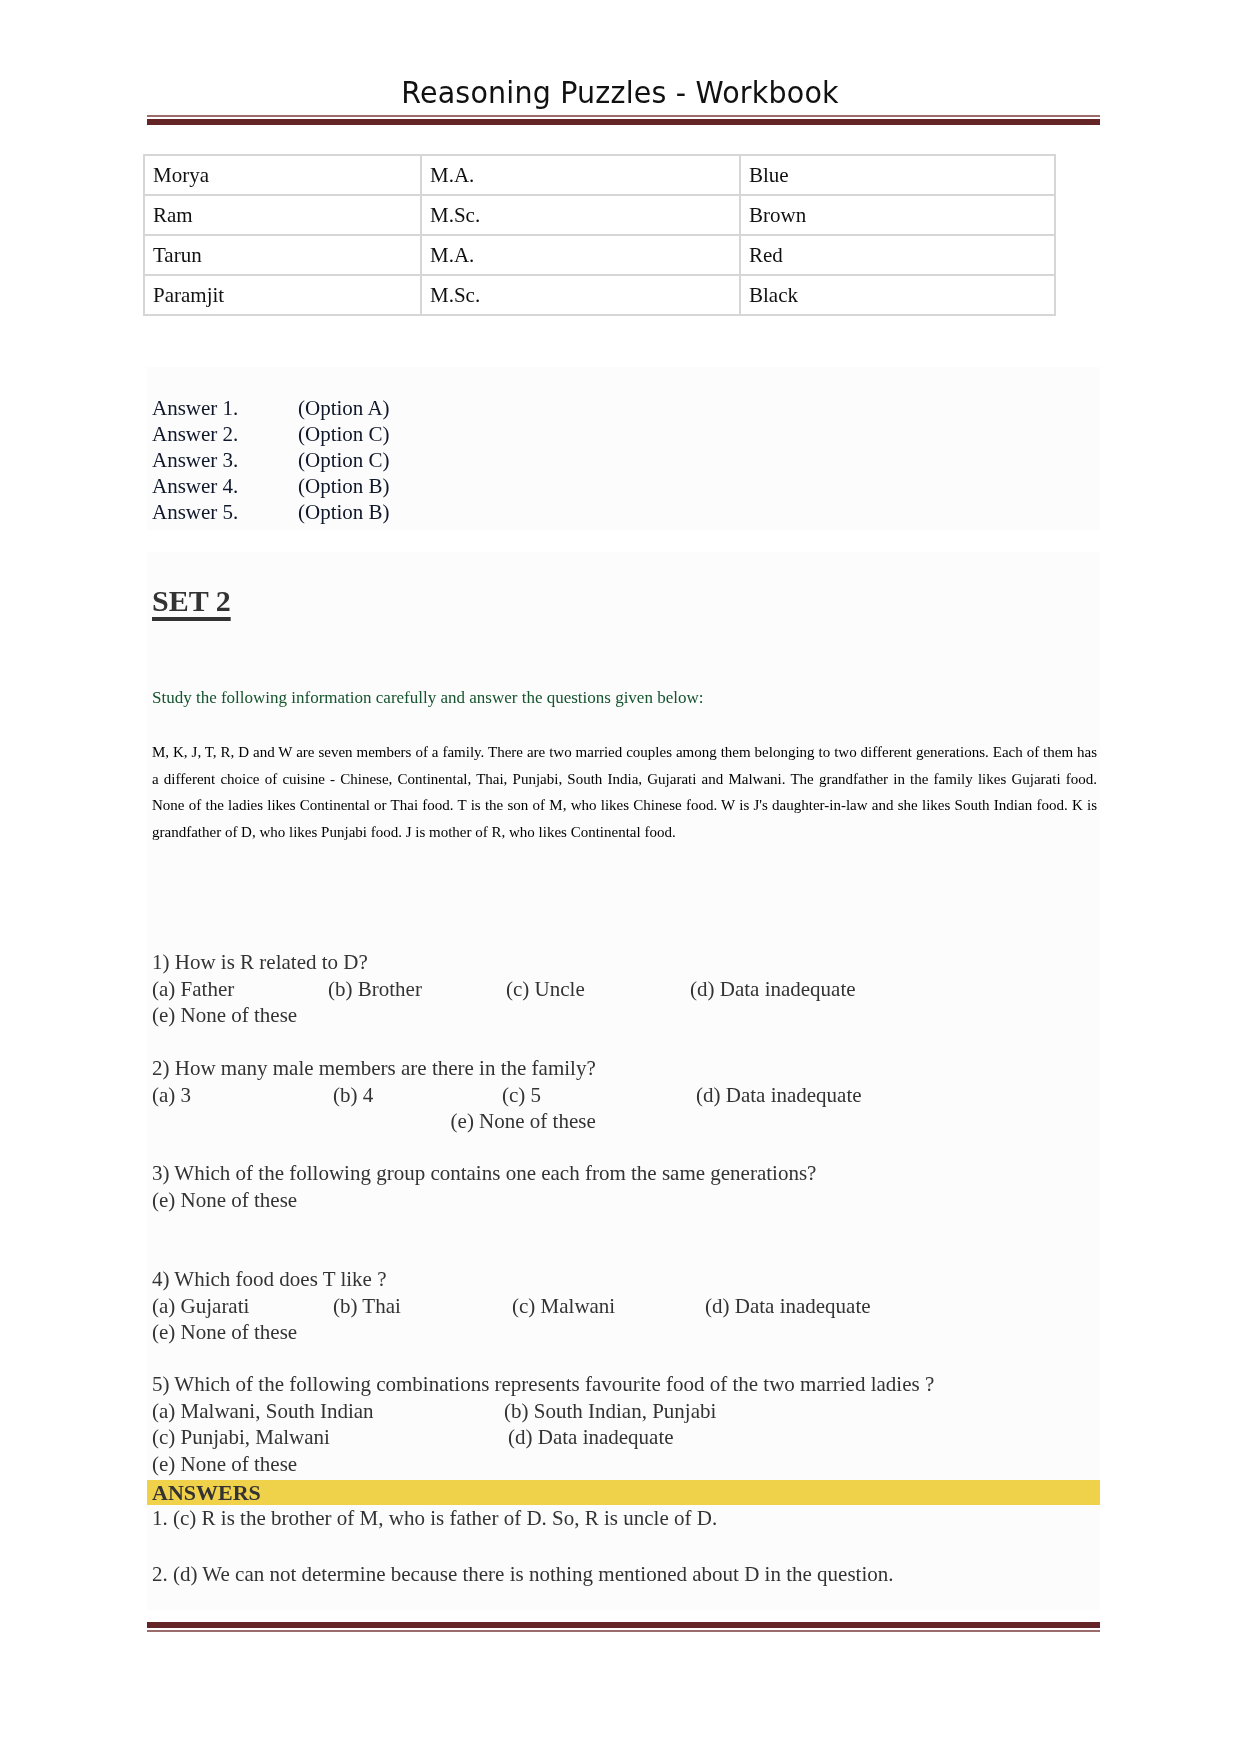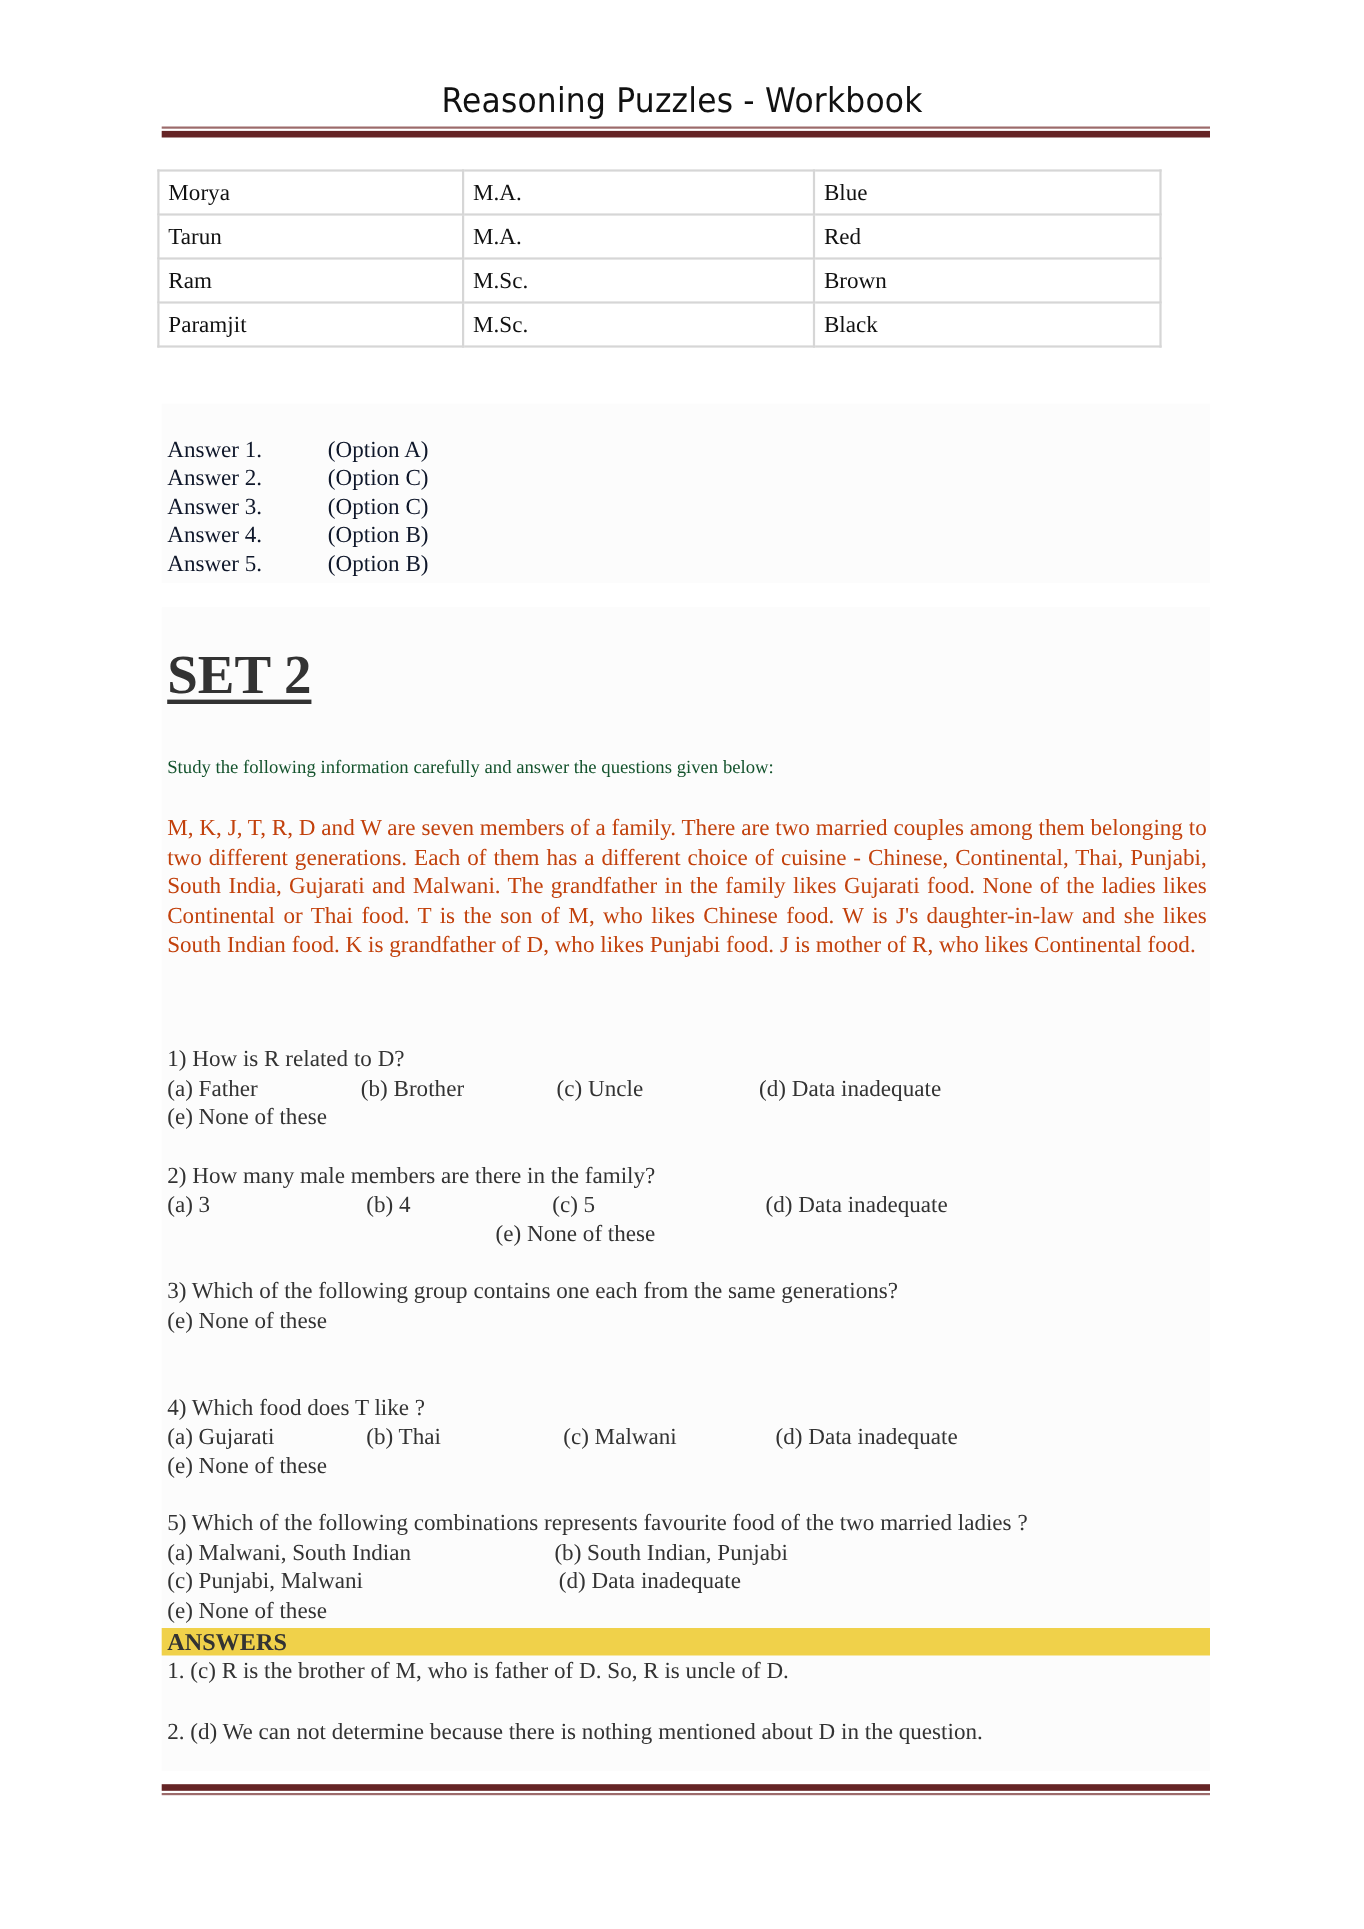--- a/index.html
+++ b/index.html
@@ -54,14 +54,14 @@
     <td>Blue</td>
   </tr>
   <tr>
+    <td class="c1">Ram</td>
+    <td class="c2">M.Sc.</td>
+    <td>Brown</td>
+  </tr>
+  <tr>
     <td class="c1">Tarun</td>
     <td class="c2">M.A.</td>
     <td>Red</td>
-  </tr>
-  <tr>
-    <td class="c1">Ram</td>
-    <td class="c2">M.Sc.</td>
-    <td>Brown</td>
   </tr>
   <tr>
     <td class="c1">Paramjit</td>

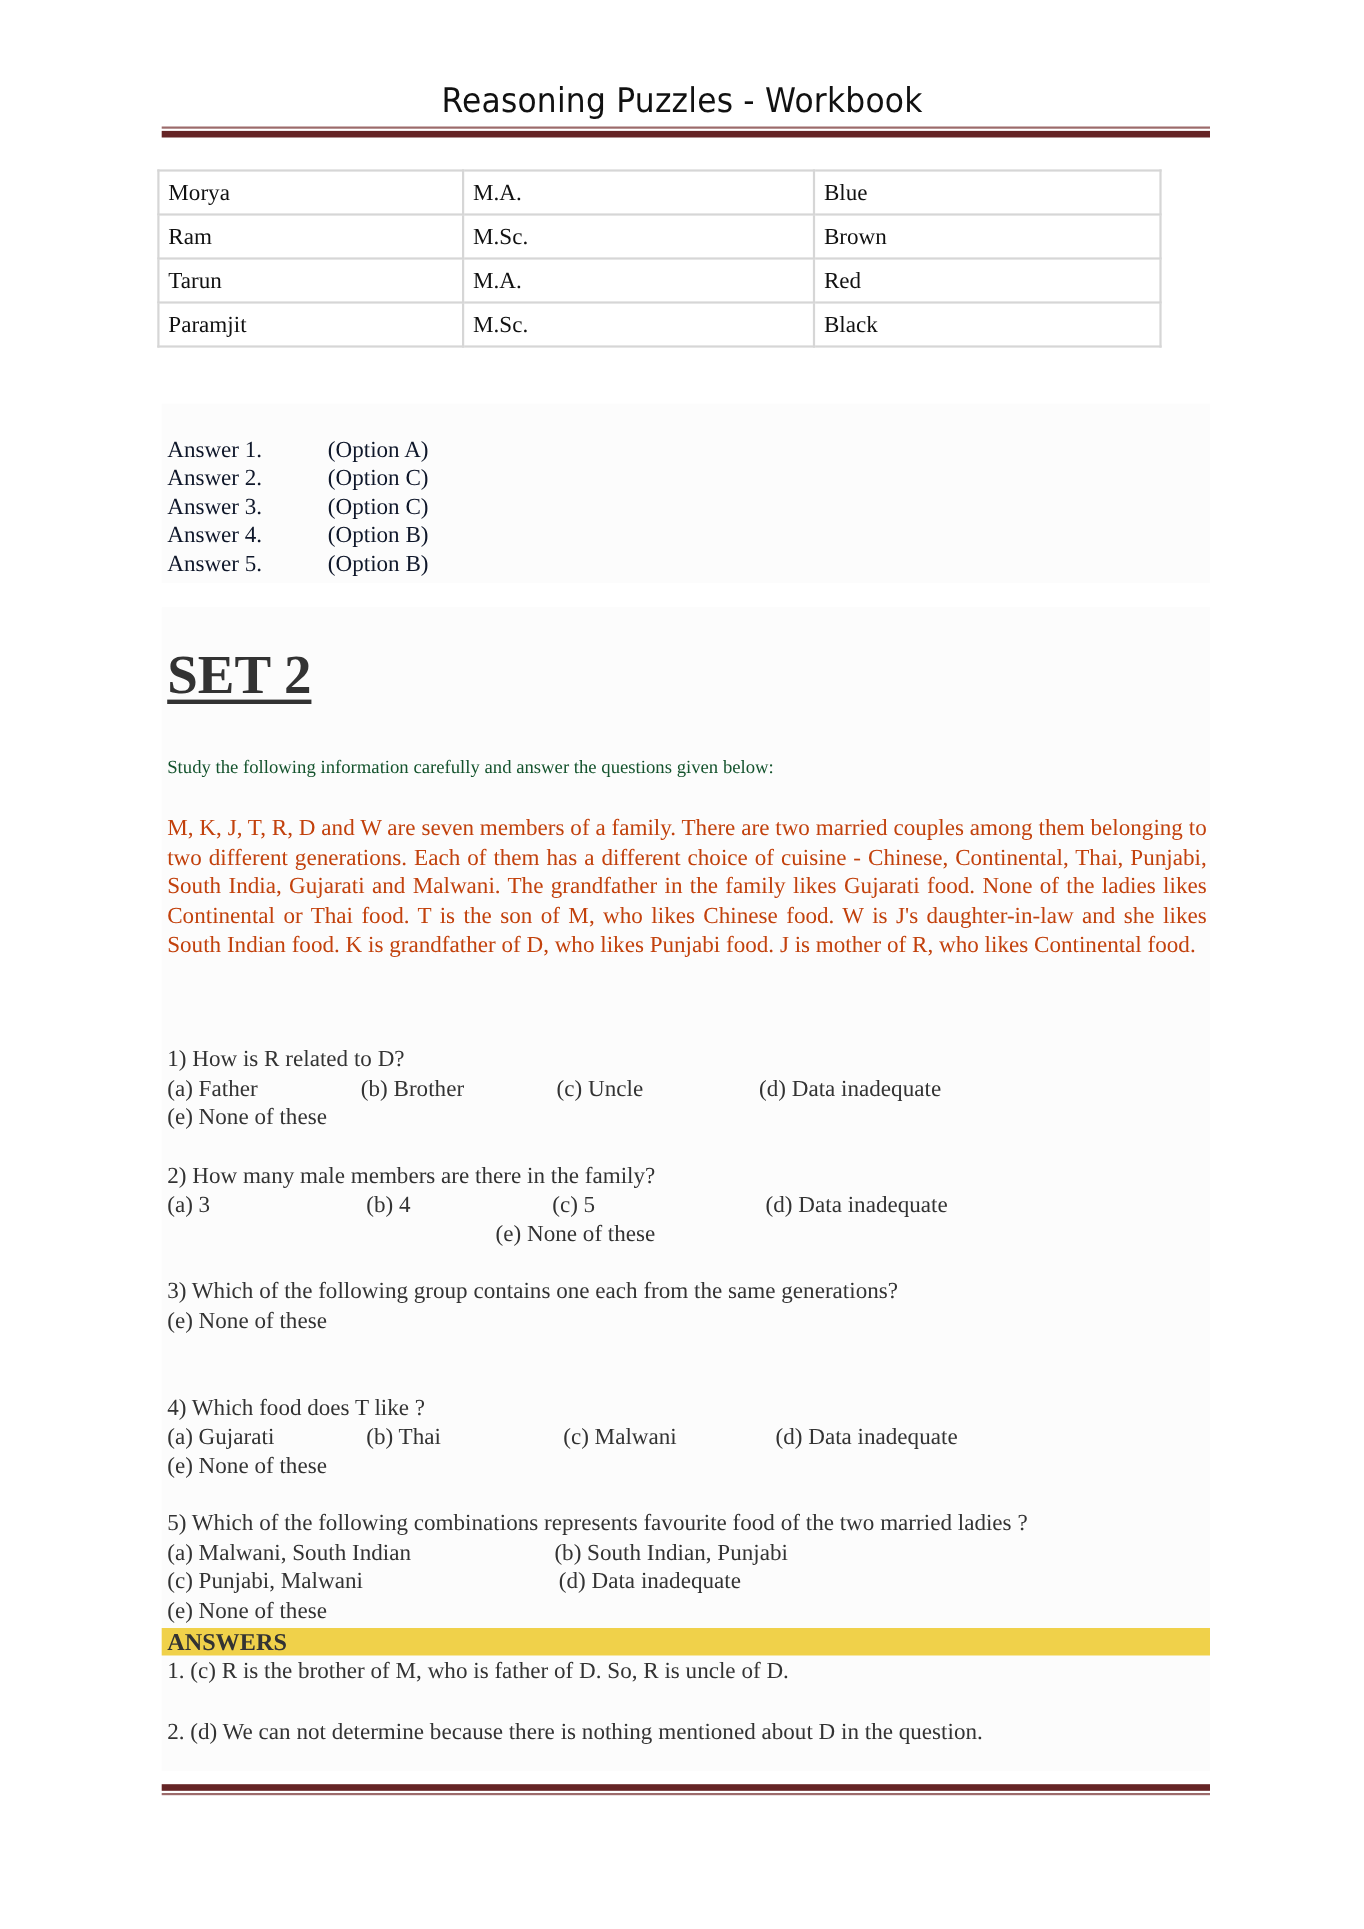--- a/index.html
+++ b/index.html
@@ -25,7 +25,7 @@
   .answers-block .row { display:flex; }
   .answers-block .lbl { width:146px; }
 
-  .set-title { position:absolute; top:584px; left:152px; font-size:50px; font-weight:bold;
+  .set-title { position:absolute; top:584px; left:152px; font-size:30px; font-weight:bold;
          text-decoration:underline; text-decoration-thickness:4px; text-underline-offset:6px; color:#333; }
   .intro { position:absolute; top:688px; left:152px; font-size:17px; color:#14532d; }
   .para { position:absolute; top:739px; left:152px; width:945px; font-size:21px; line-height:26.5px;

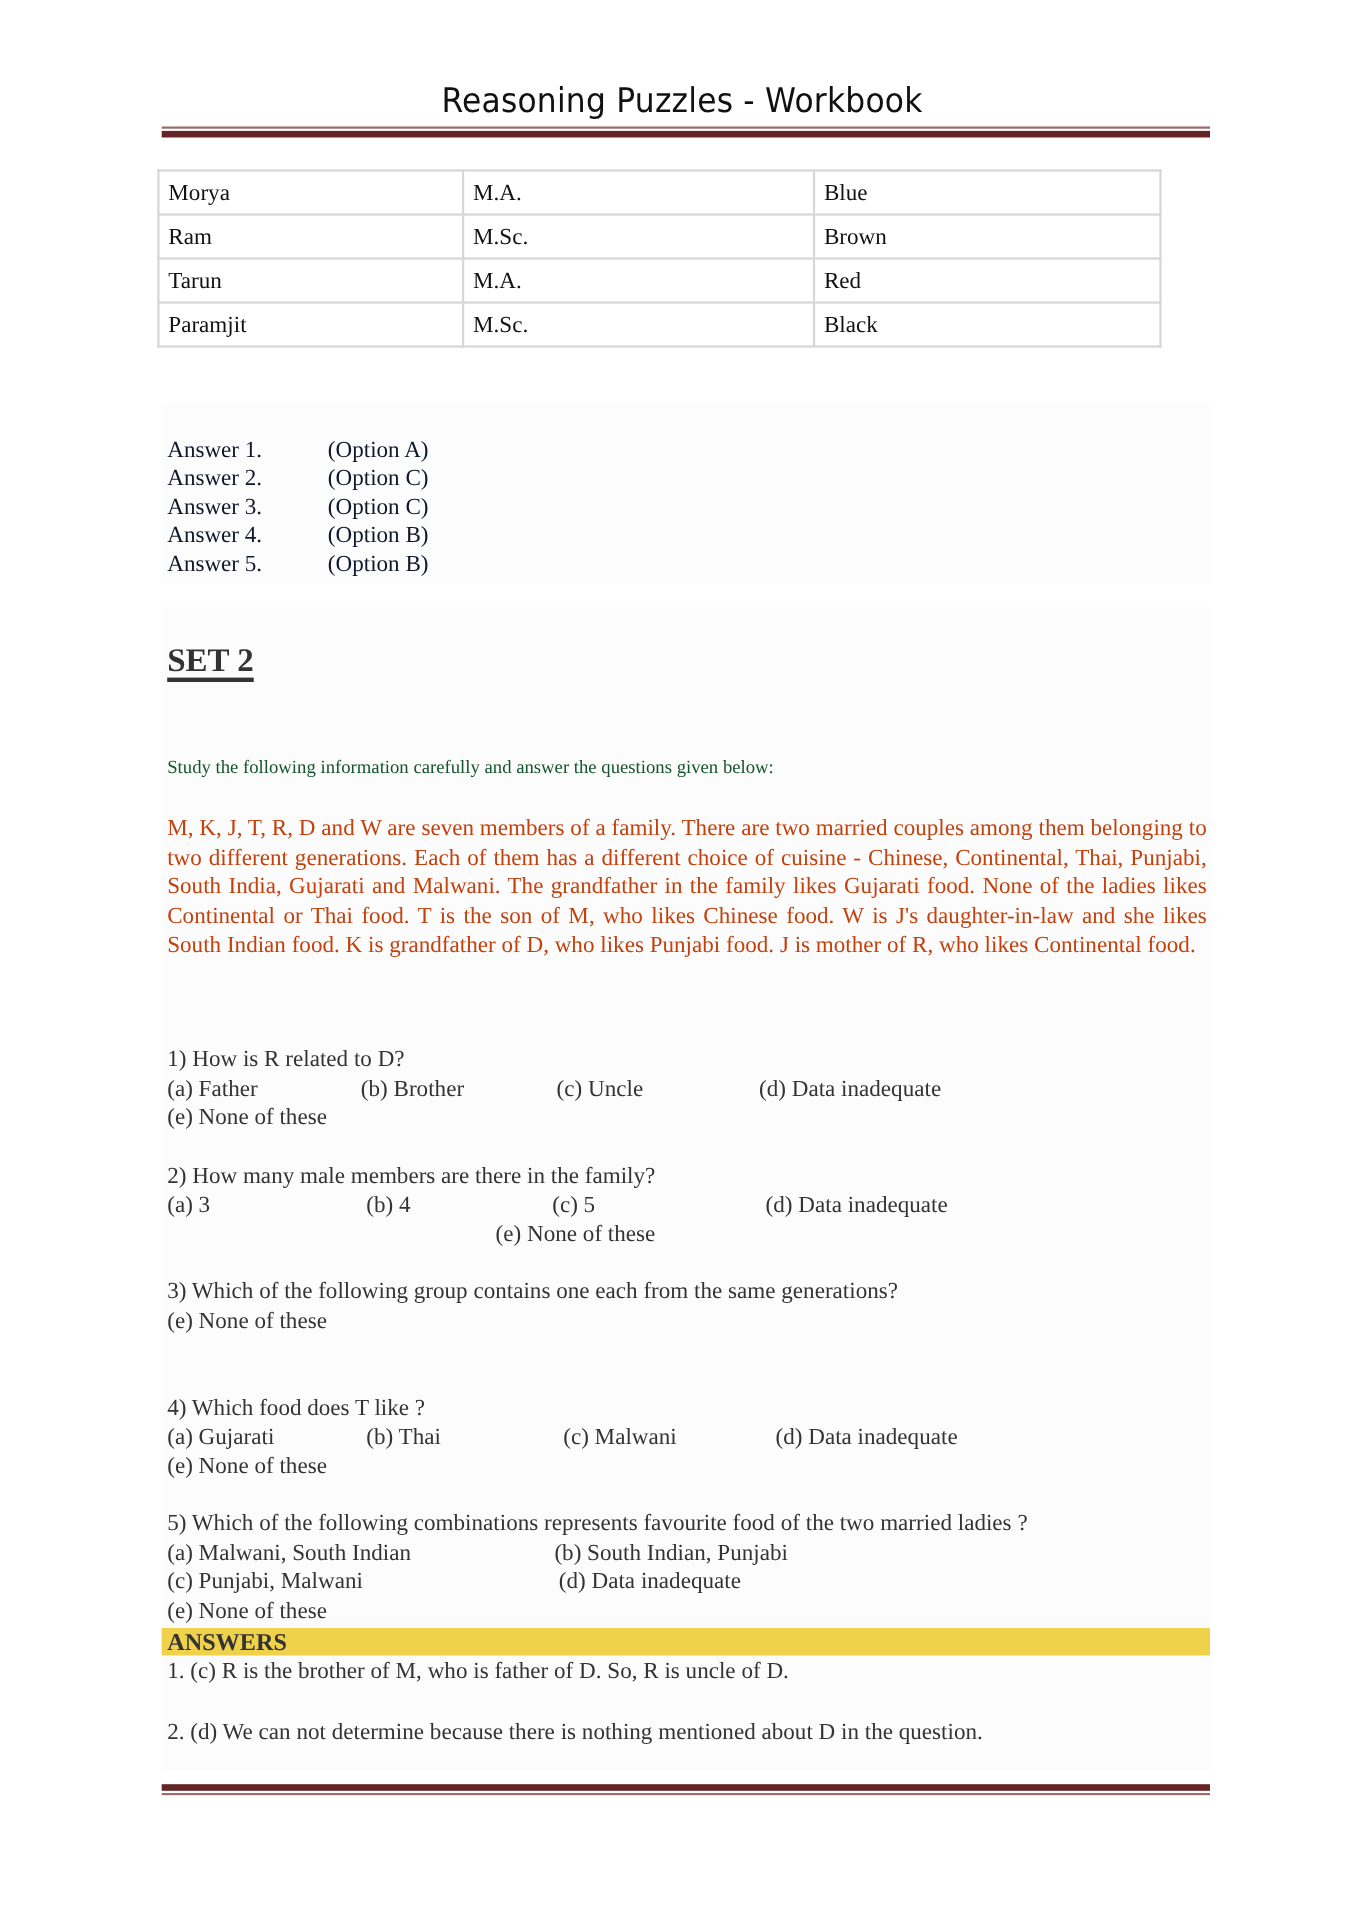--- a/index.html
+++ b/index.html
@@ -28,8 +28,8 @@
   .set-title { position:absolute; top:584px; left:152px; font-size:30px; font-weight:bold;
          text-decoration:underline; text-decoration-thickness:4px; text-underline-offset:6px; color:#333; }
   .intro { position:absolute; top:688px; left:152px; font-size:17px; color:#14532d; }
-  .para { position:absolute; top:739px; left:152px; width:945px; font-size:21px; line-height:26.5px;
-         text-align:justify; color:#c2410c; }
+  .para { position:absolute; top:739px; left:152px; width:945px; font-size:15px; line-height:26.5px;
+         text-align:justify; color:#000000; }
 
   .q { position:absolute; left:152px; font-size:21px; line-height:26.5px; color:#333;margin-top:24px; }
   .q .opts { position:relative; height:26.5px; }

